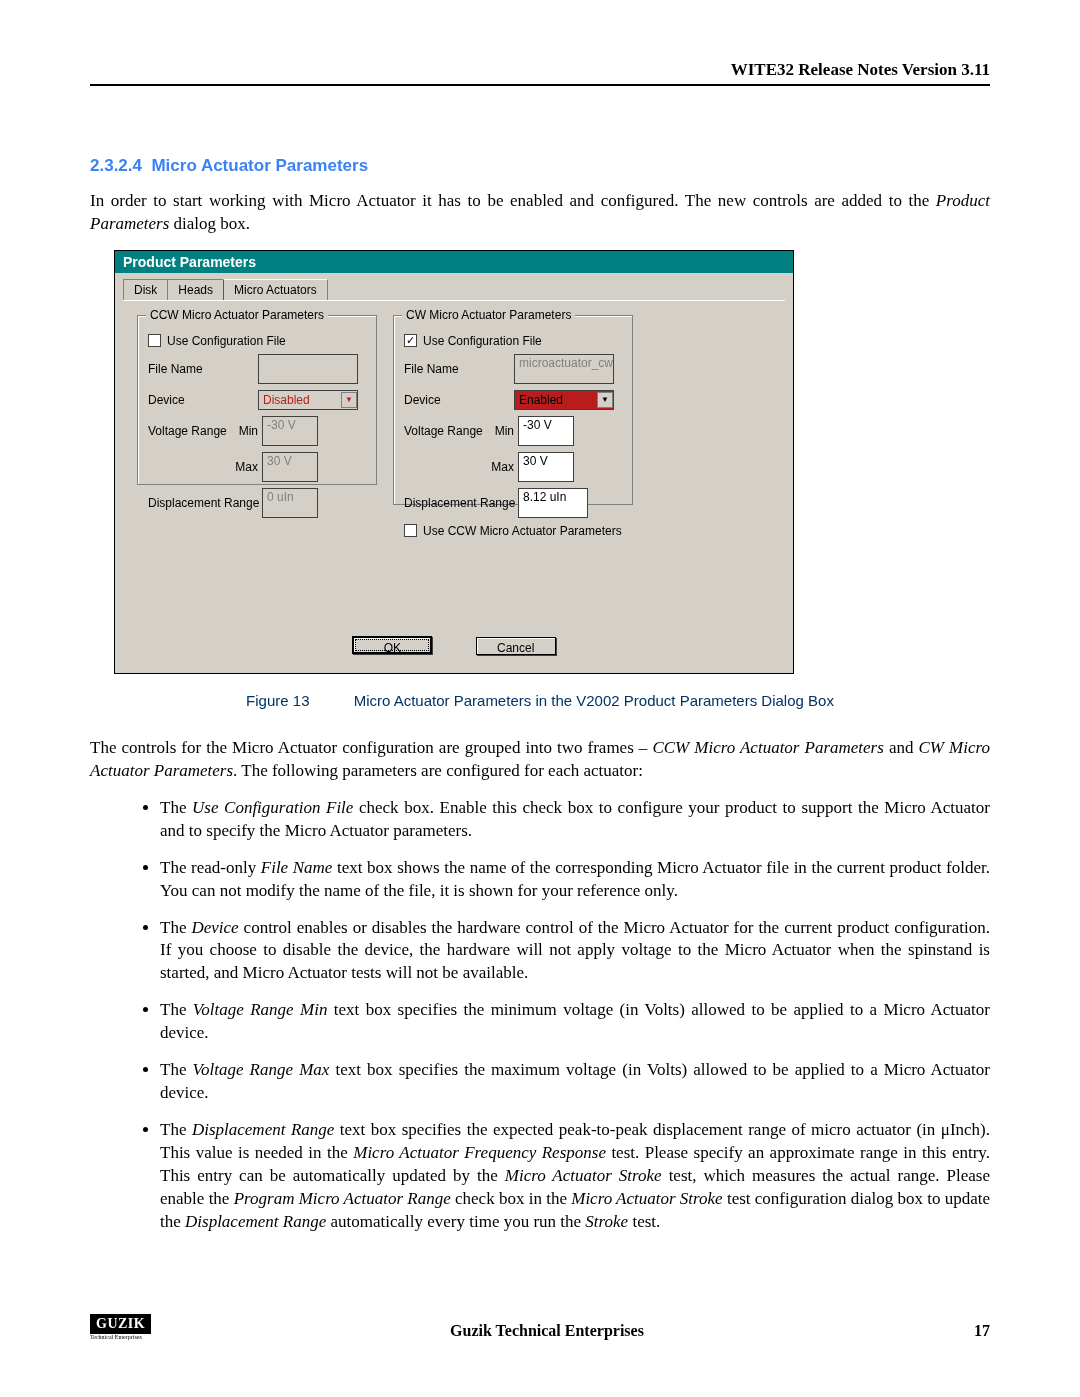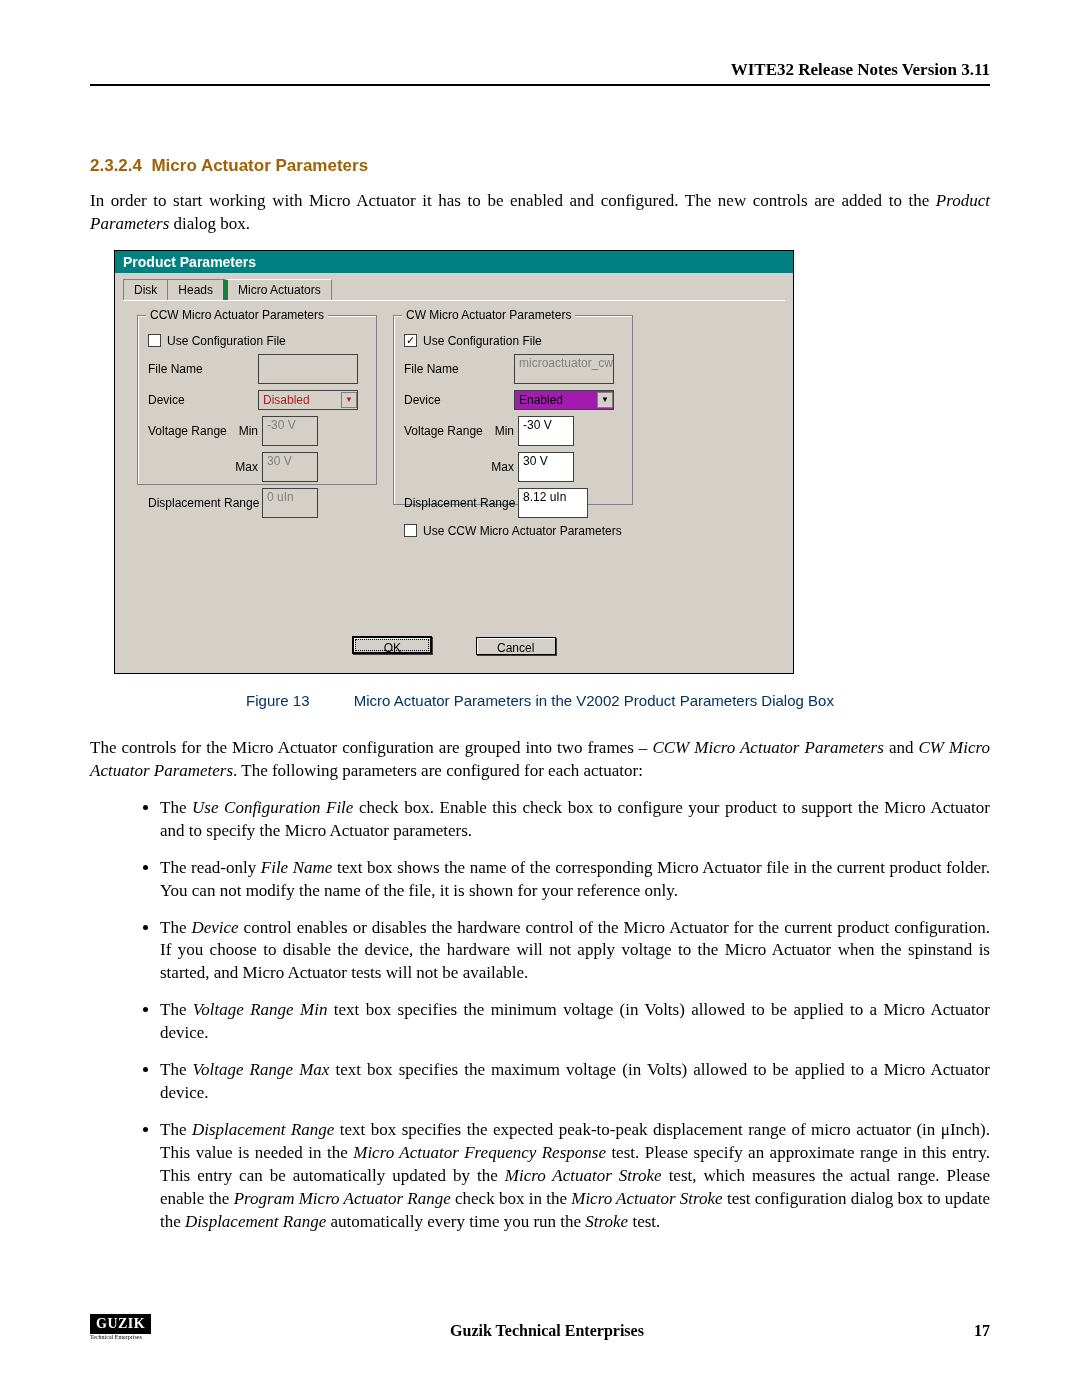--- a/index.html
+++ b/index.html
@@ -27,7 +27,7 @@
     font-family: Arial, Helvetica, sans-serif;
     font-weight: bold;
     font-size: 17px;
-    color: #a16207;
+    color: #3b82f6;
     margin-bottom: 14px;
   }
   .body-text {

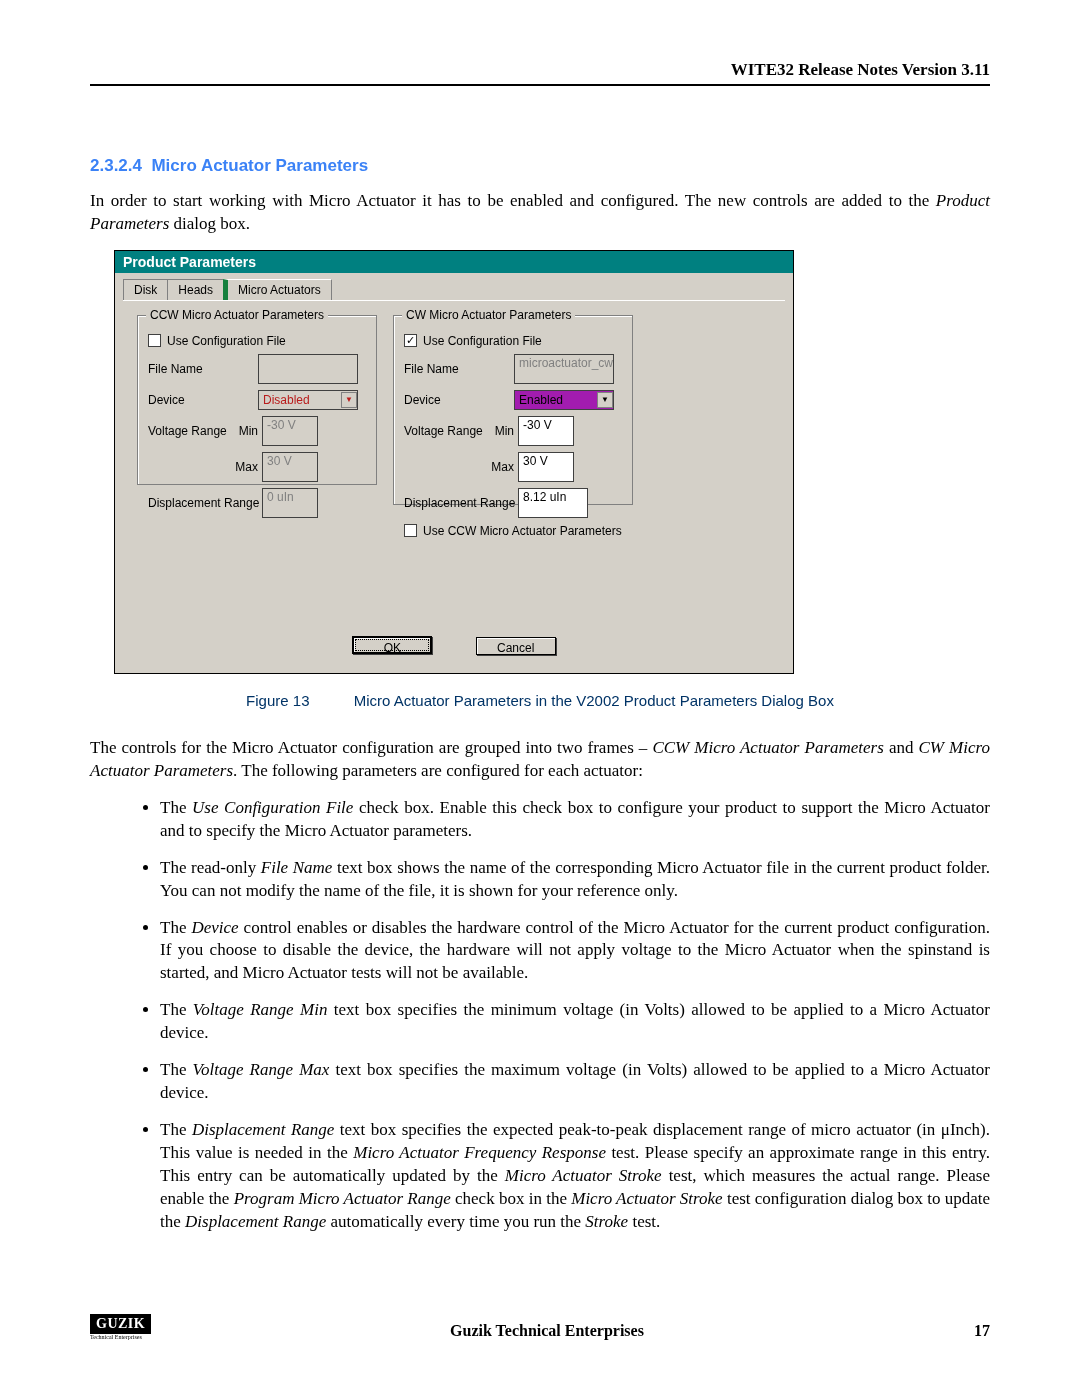--- a/index.html
+++ b/index.html
@@ -68,7 +68,7 @@
   .tab.active {
     background: #d4d0c8;
     border-top: 1px solid #fff;
-    border-left: 5px solid #15803d;
+    border-left: 1px solid #15803d;
     border-right: 1px solid #808080;
     z-index: 2;
   }

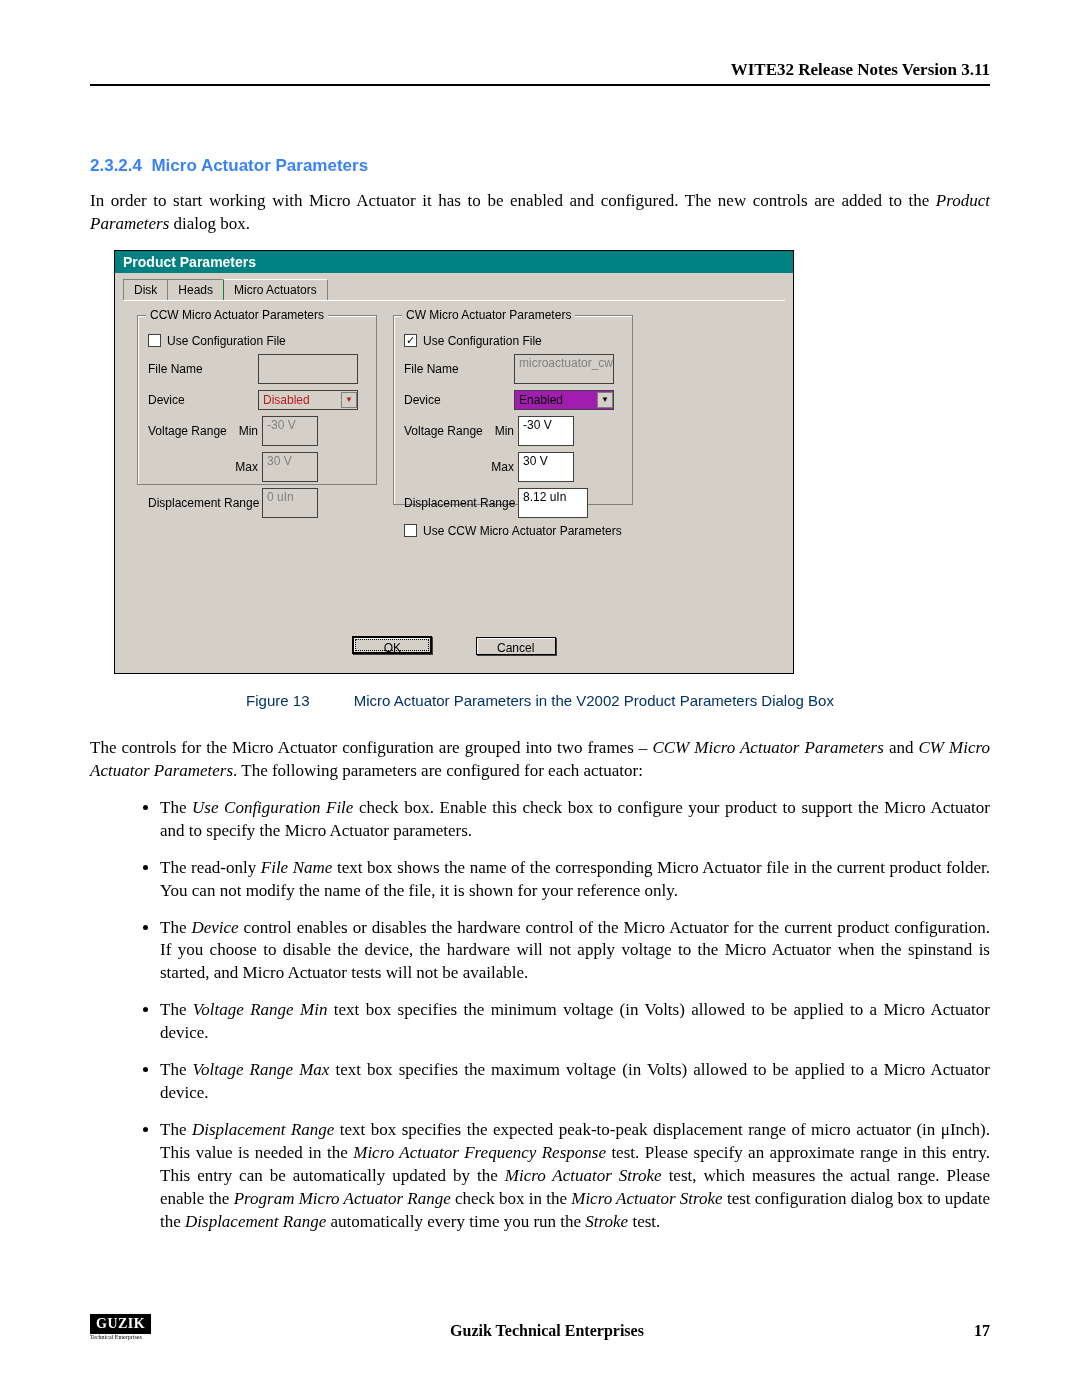--- a/index.html
+++ b/index.html
@@ -107,7 +107,7 @@
   .inp.disabled { background: #d4d0c8; color: #808080; }
   .sel {
     border: 1px solid #404040;
-    background: #a21caf;
+    background: #b91c1c;
     height: 20px;
     width: 100px;
     font-size: 12px;

